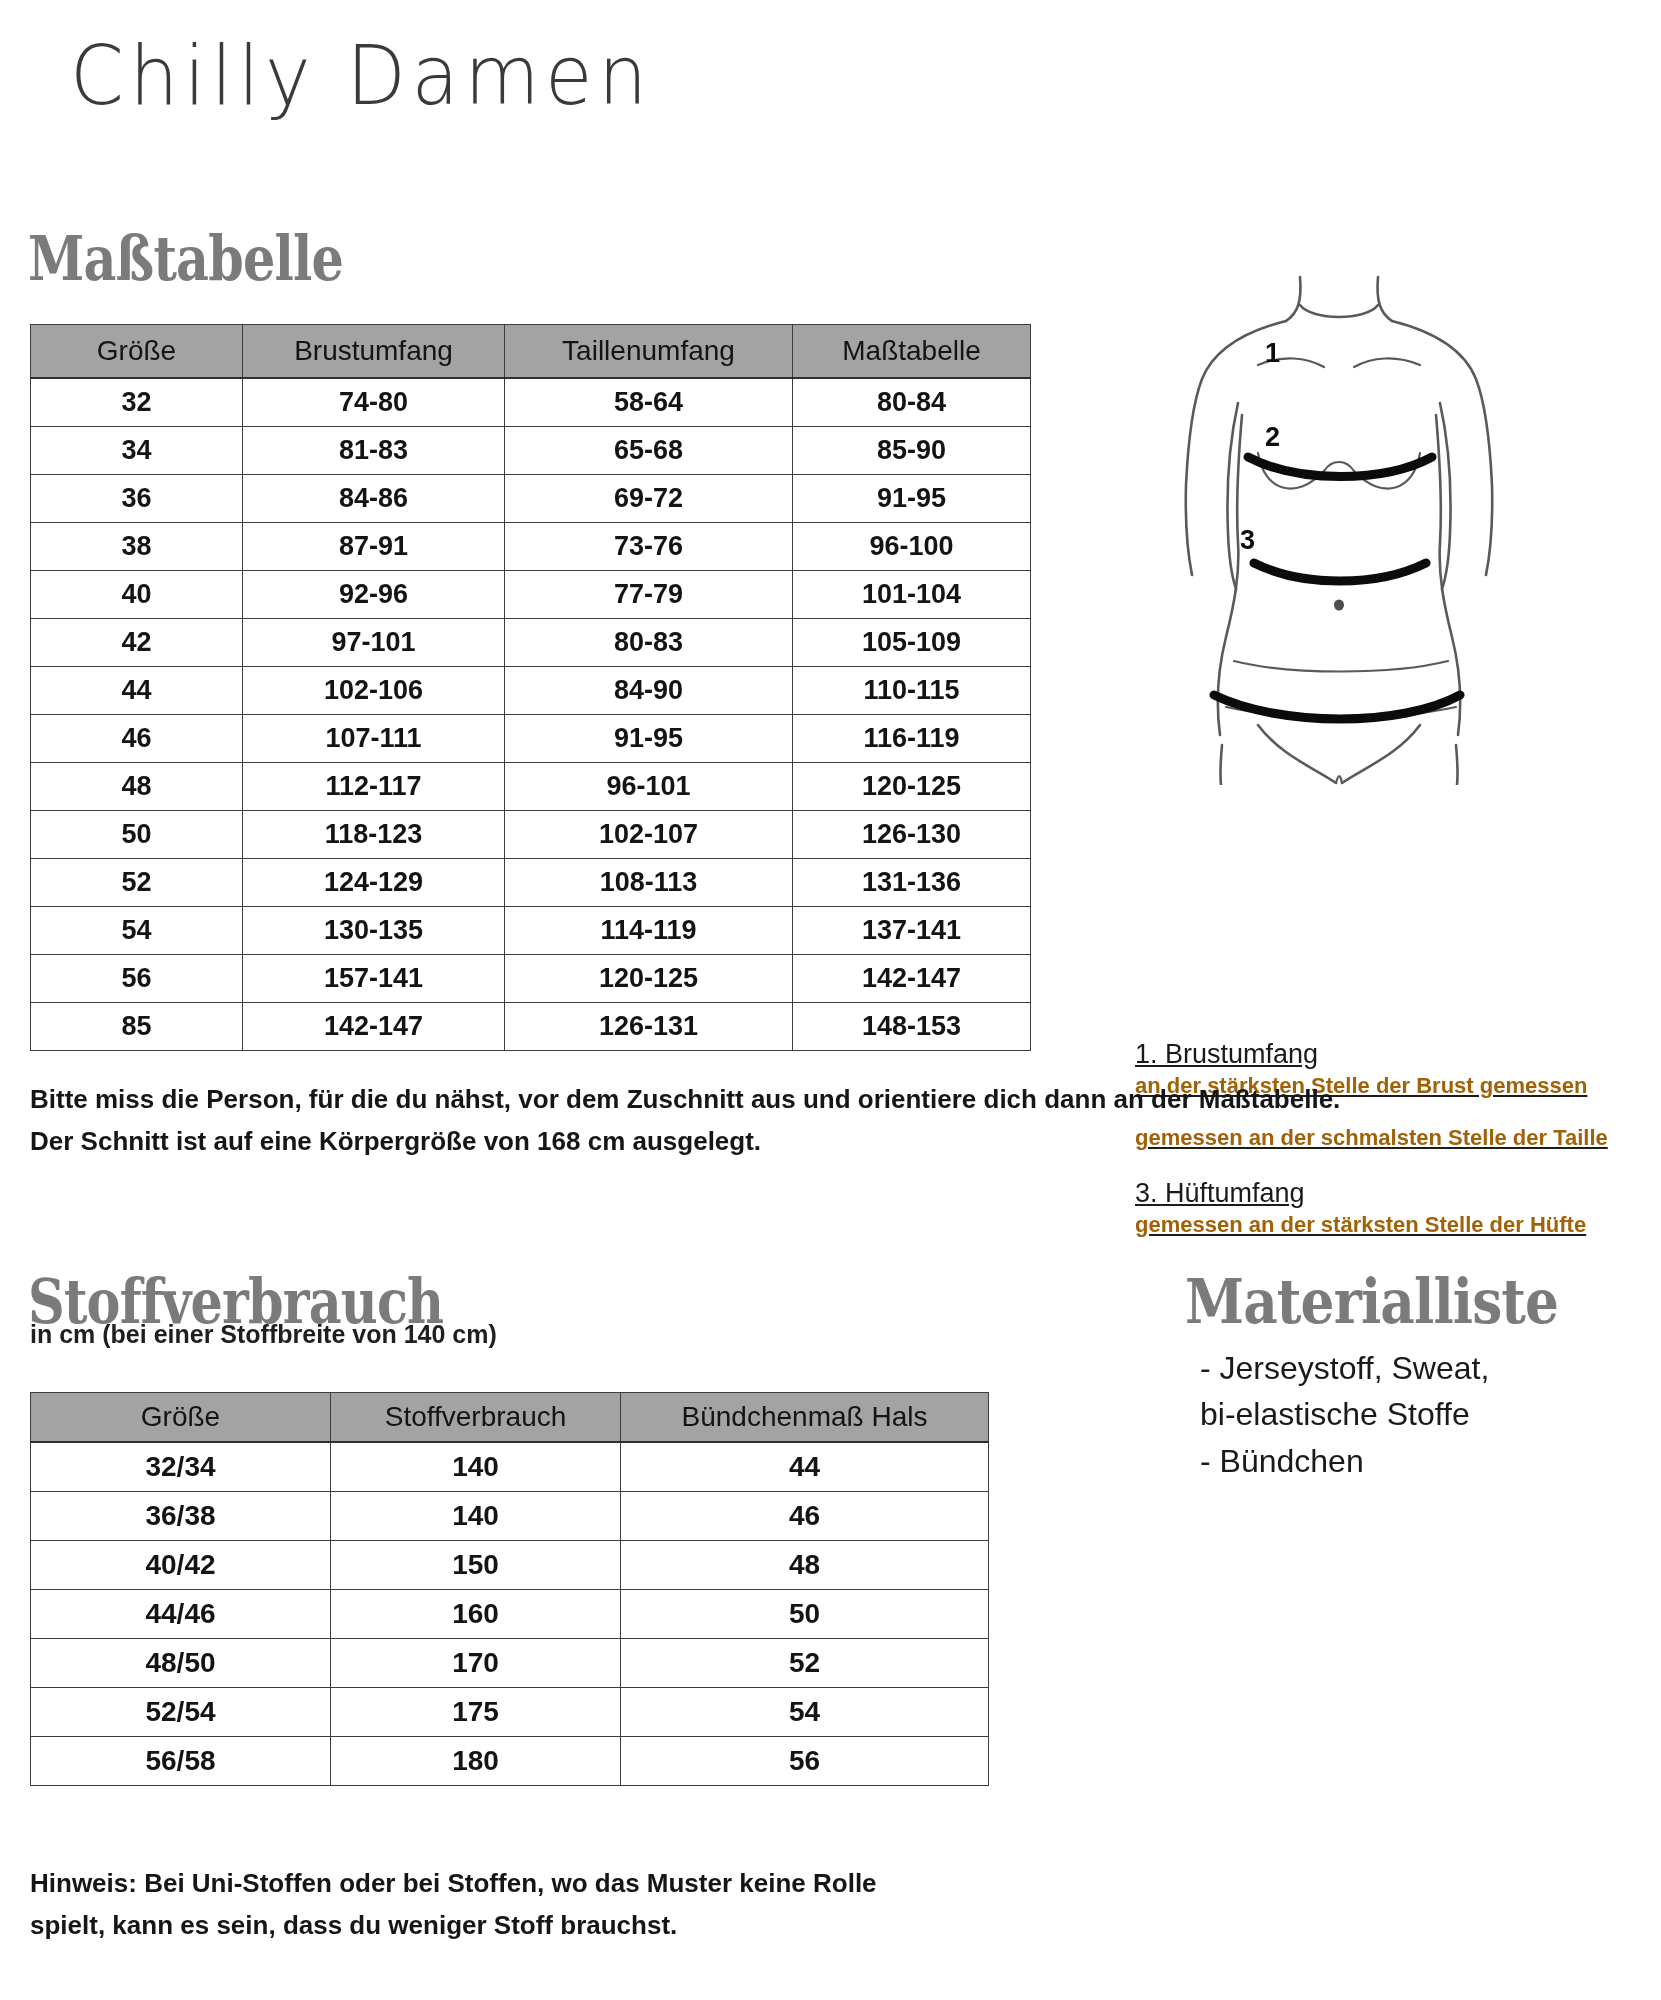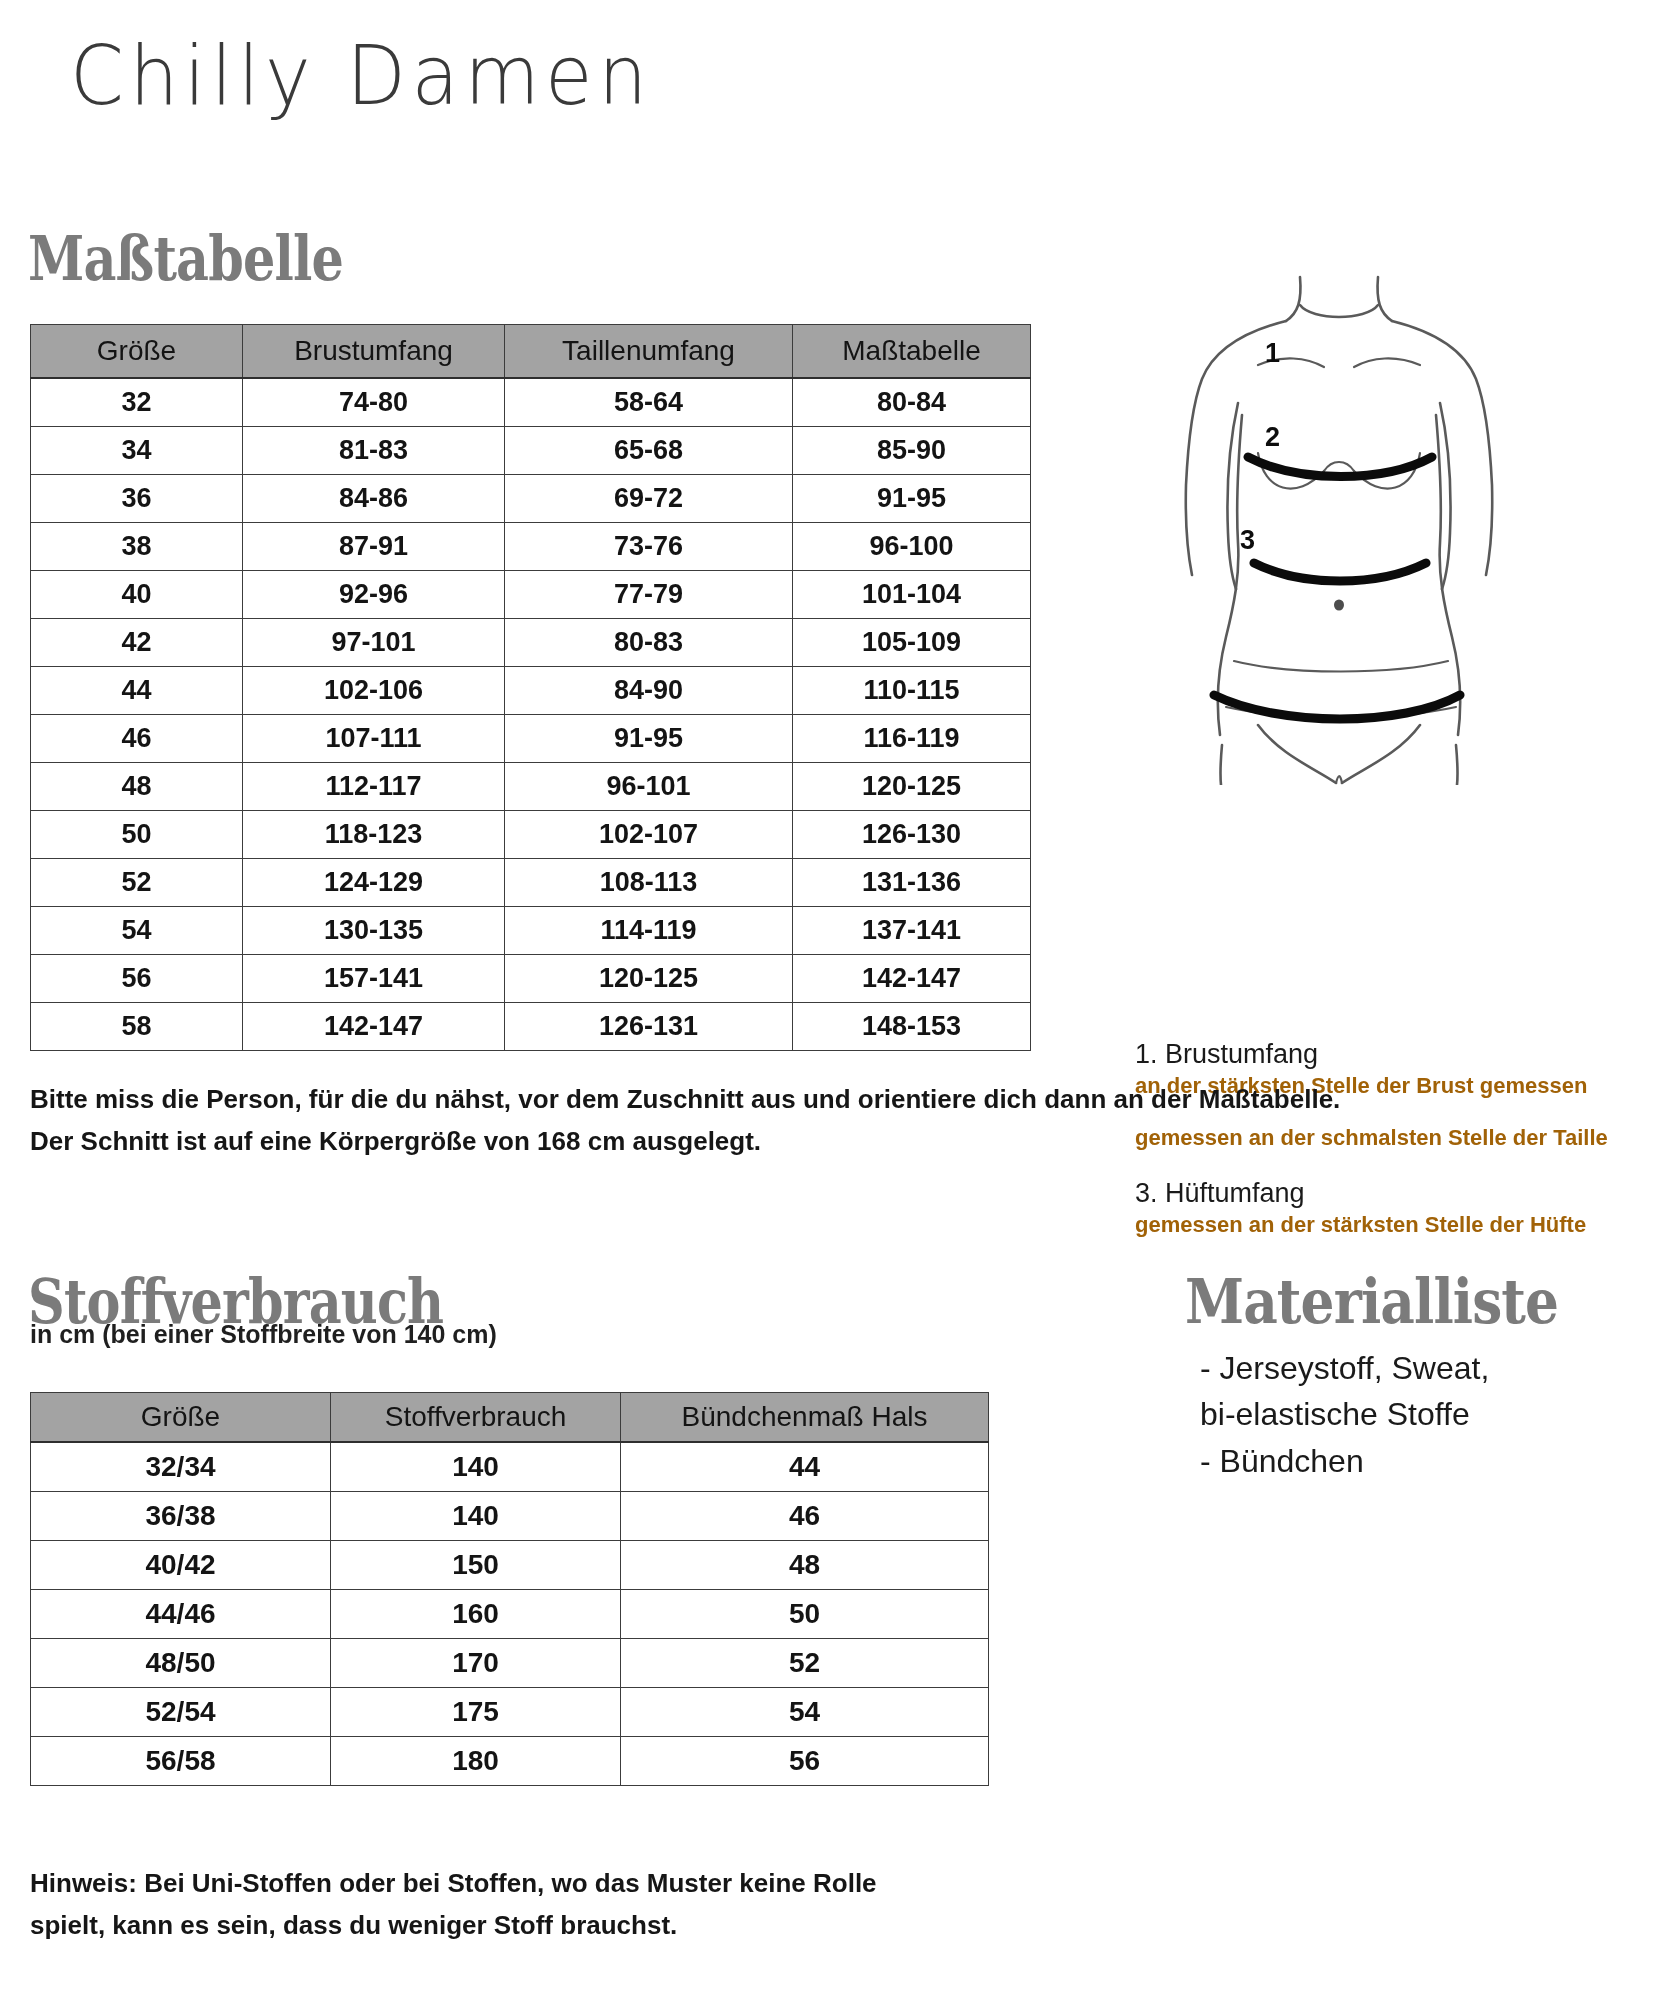--- a/index.html
+++ b/index.html
@@ -231,7 +231,7 @@
           <td>142-147</td>
         </tr>
       <tr>
-          <td>58</td>
+          <td>85</td>
           <td>142-147</td>
           <td>126-131</td>
           <td>148-153</td>

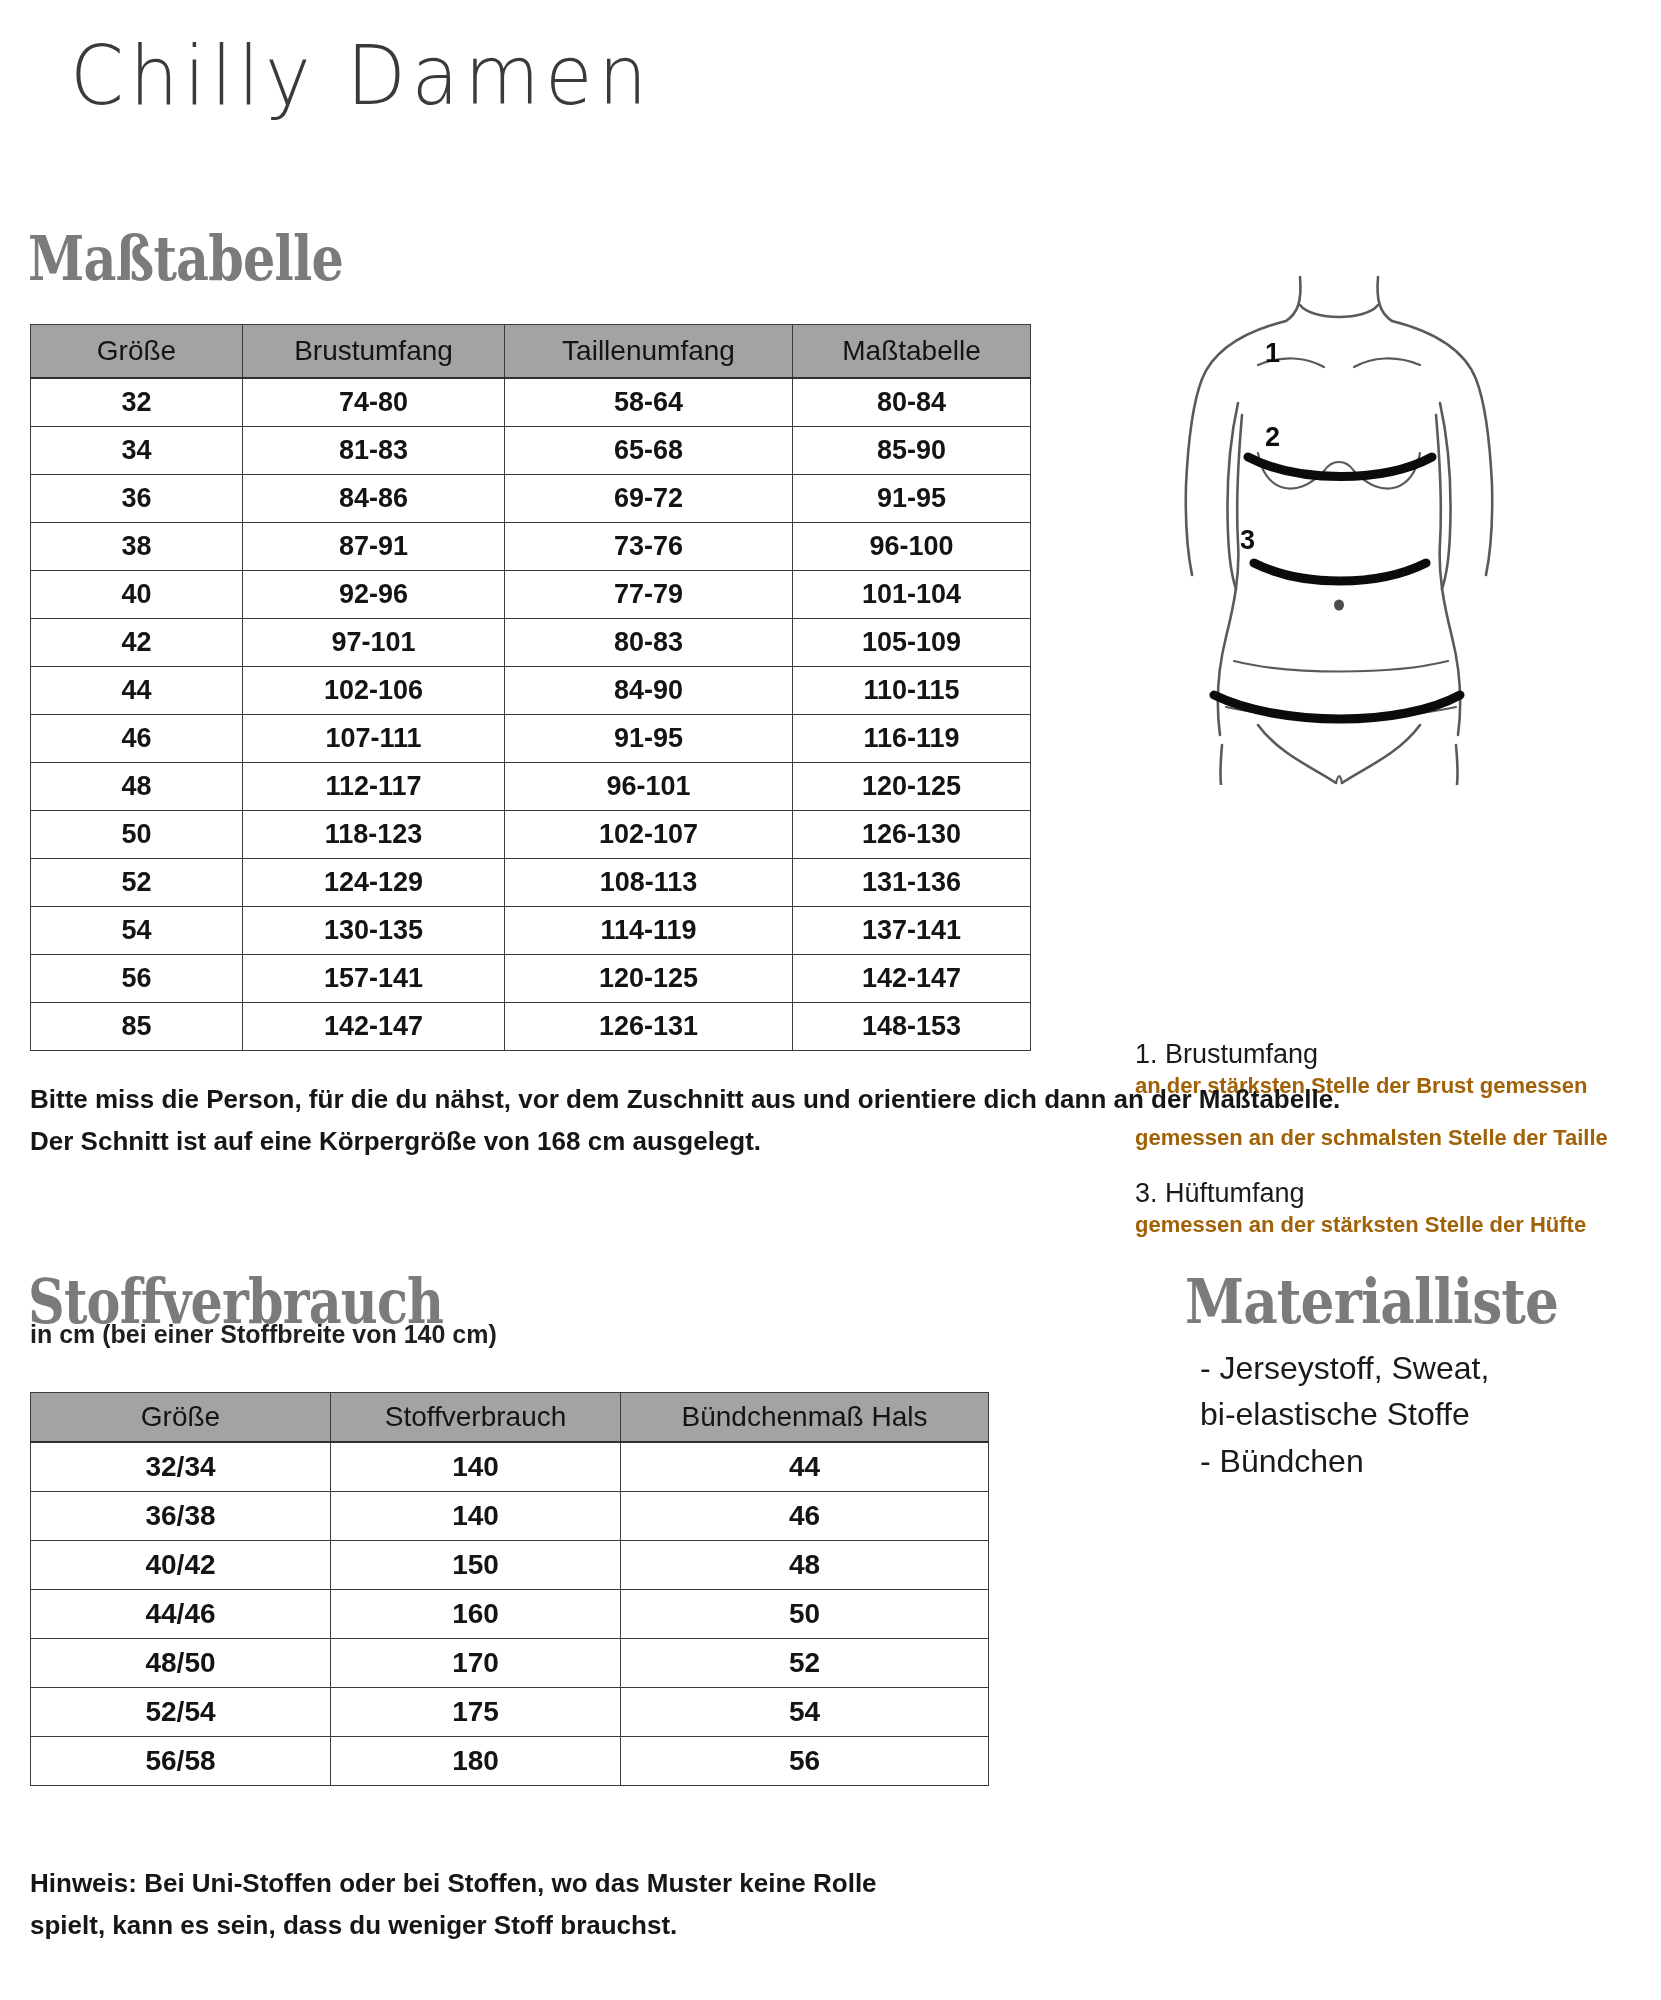--- a/index.html
+++ b/index.html
@@ -99,7 +99,7 @@
 
   
   .legend{position:absolute;left:1135px;top:1038px;width:520px;}
-  .legend-item{margin-bottom:24px;}
+  .legend-item{margin-bottom:24px;text-decoration:underline;}
   .legend-title{
     font-size:27px;font-weight:500;color:#1a1a1a;line-height:1.25;
     white-space:nowrap;

